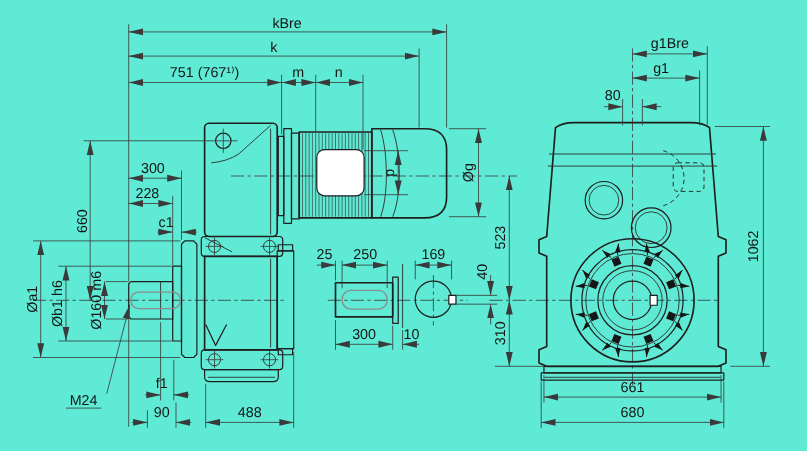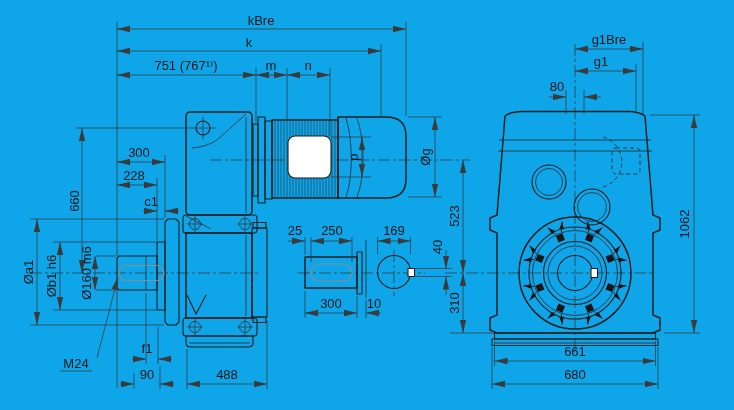--- a/index.html
+++ b/index.html
@@ -3,7 +3,7 @@
 <meta charset="utf-8">
 <style>
   html,body{margin:0;padding:0;background:#ffffff;}
-  #stage{position:relative;width:734px;height:410px;background:#0ea5e9;overflow:hidden;
+  #stage{position:relative;width:734px;height:410px;background:#5eead4;overflow:hidden;
          font-family:"Liberation Sans","DejaVu Sans",sans-serif;}
   svg{display:block}
   text{font-family:"Liberation Sans","DejaVu Sans",sans-serif;font-size:13px;fill:#161616;}

